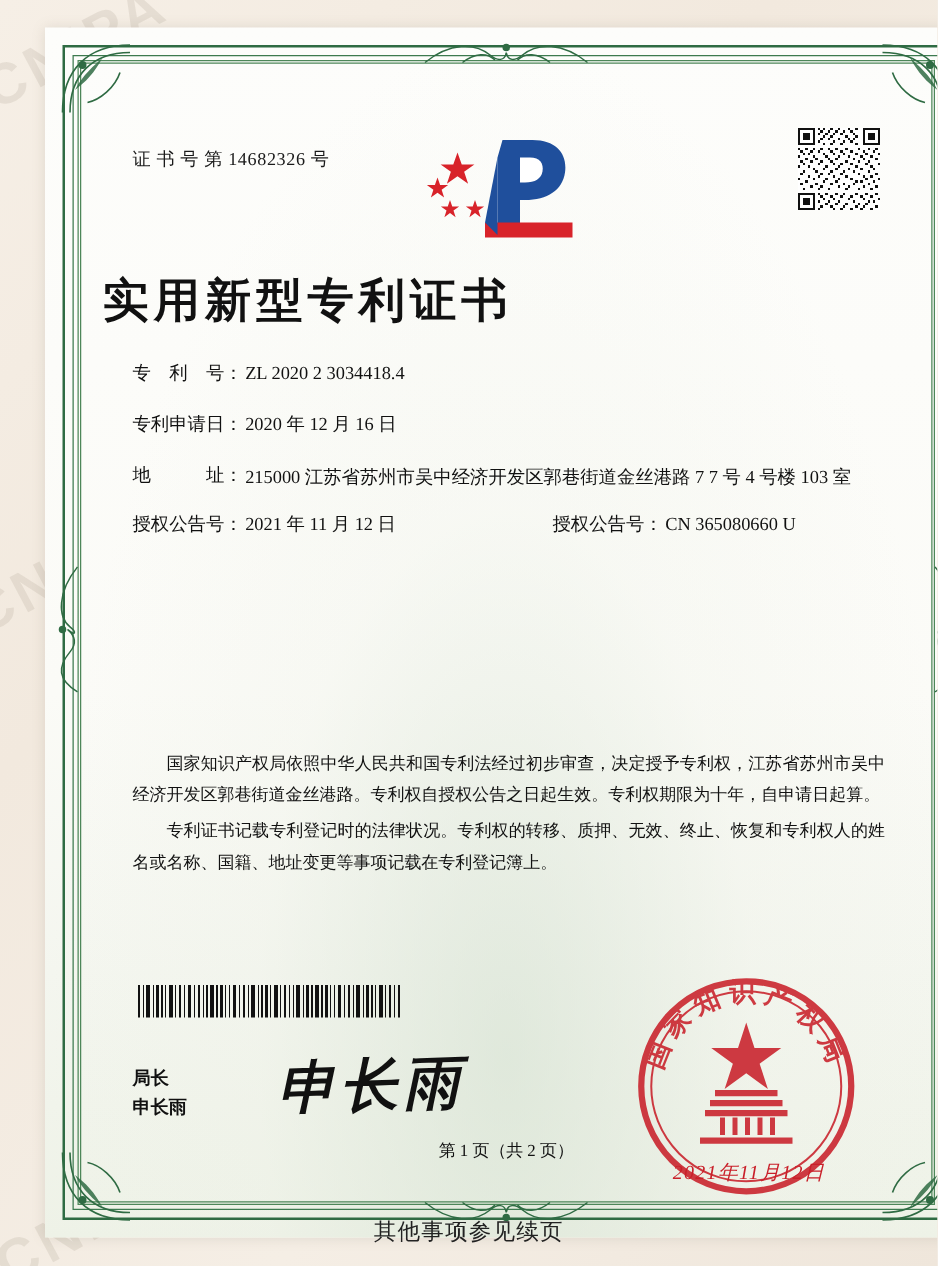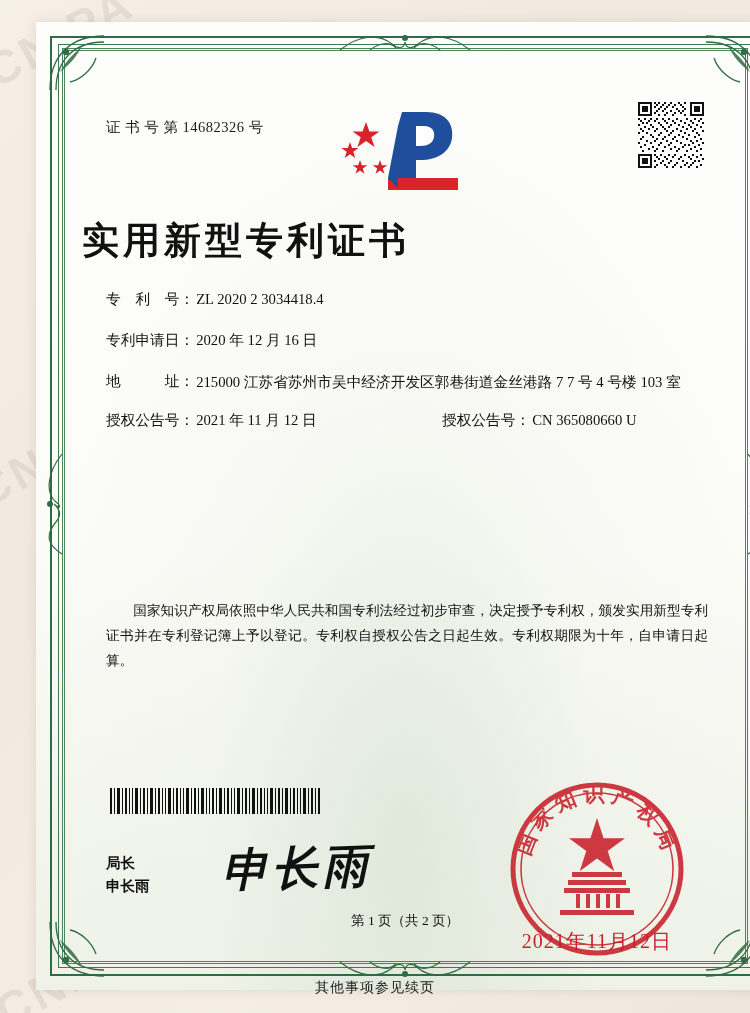--- a/index.html
+++ b/index.html
@@ -565,7 +565,7 @@
       </div>
 
       <div class="paragraphs">
-        <p>国家知识产权局依照中华人民共和国专利法经过初步审查，决定授予专利权，颁发实用新型专利证书并在专利登记簿上予以登记。专利权自授权公告之日起生效。专利权期限为十年，自申请日起算。</p>
+        <p>国家知识产权局依照中华人民共和国专利法经过初步审查，决定授予专利权，江苏省苏州市吴中经济开发区郭巷街道金丝港路。专利权自授权公告之日起生效。专利权期限为十年，自申请日起算。</p>
       </div>
 
       <div class="barcode">

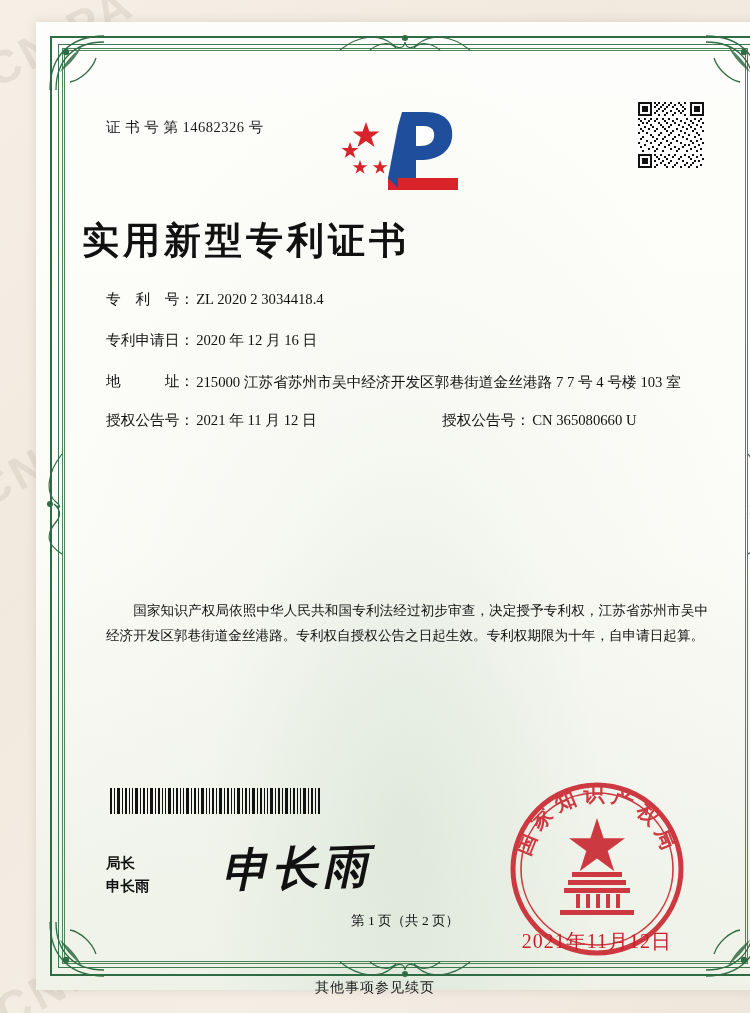--- a/index.html
+++ b/index.html
@@ -566,6 +566,7 @@
 
       <div class="paragraphs">
         <p>国家知识产权局依照中华人民共和国专利法经过初步审查，决定授予专利权，江苏省苏州市吴中经济开发区郭巷街道金丝港路。专利权自授权公告之日起生效。专利权期限为十年，自申请日起算。</p>
+        <p>专利证书记载专利登记时的法律状况。专利权的转移、质押、无效、终止、恢复和专利权人的姓名或名称、国籍、地址变更等事项记载在专利登记簿上。</p>
       </div>
 
       <div class="barcode">

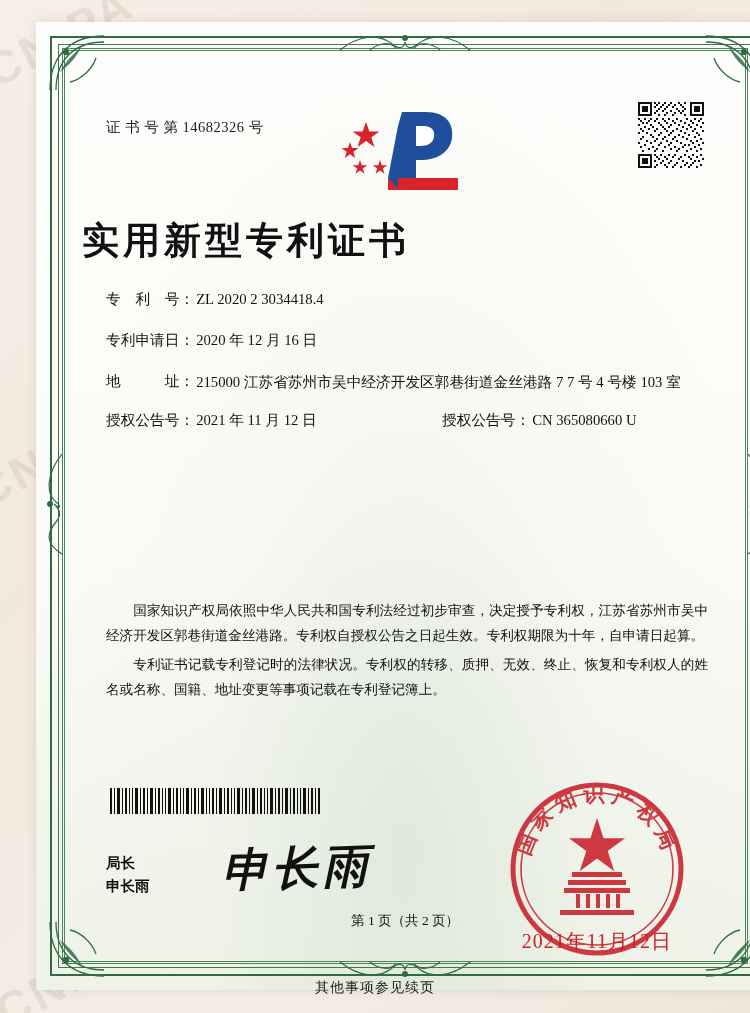--- a/index.html
+++ b/index.html
@@ -187,10 +187,11 @@
   }
   .seal-date {
     position: absolute;
-    right: 56px; top: 862px;
-    font-size: 20px;
+    right: 68px; top: 862px;
+    font-size: 16px;
     color: #c9202a;
     letter-spacing: 1px;
+    font-style: italic;
   }
 
   .page-no {

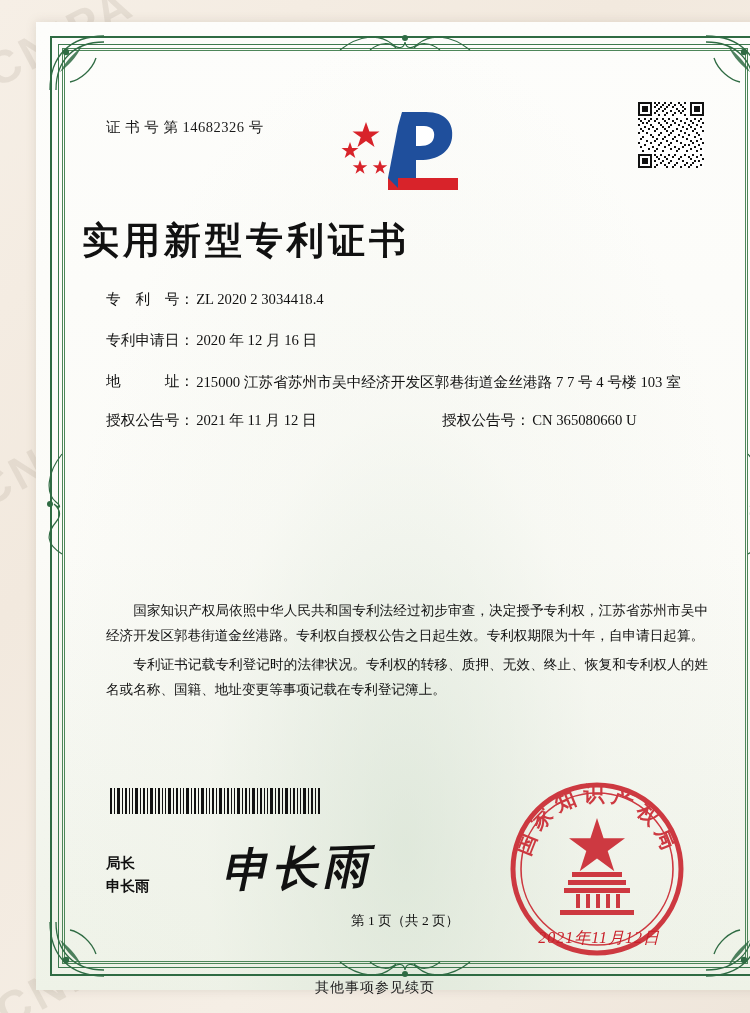--- a/index.html
+++ b/index.html
@@ -207,7 +207,7 @@
     position: absolute;
     left: 0; right: 0; bottom: 16px;
     text-align: center;
-    font-size: 14px;
+    font-size: 18px;
     color: #222;
     letter-spacing: 1px;
   }

